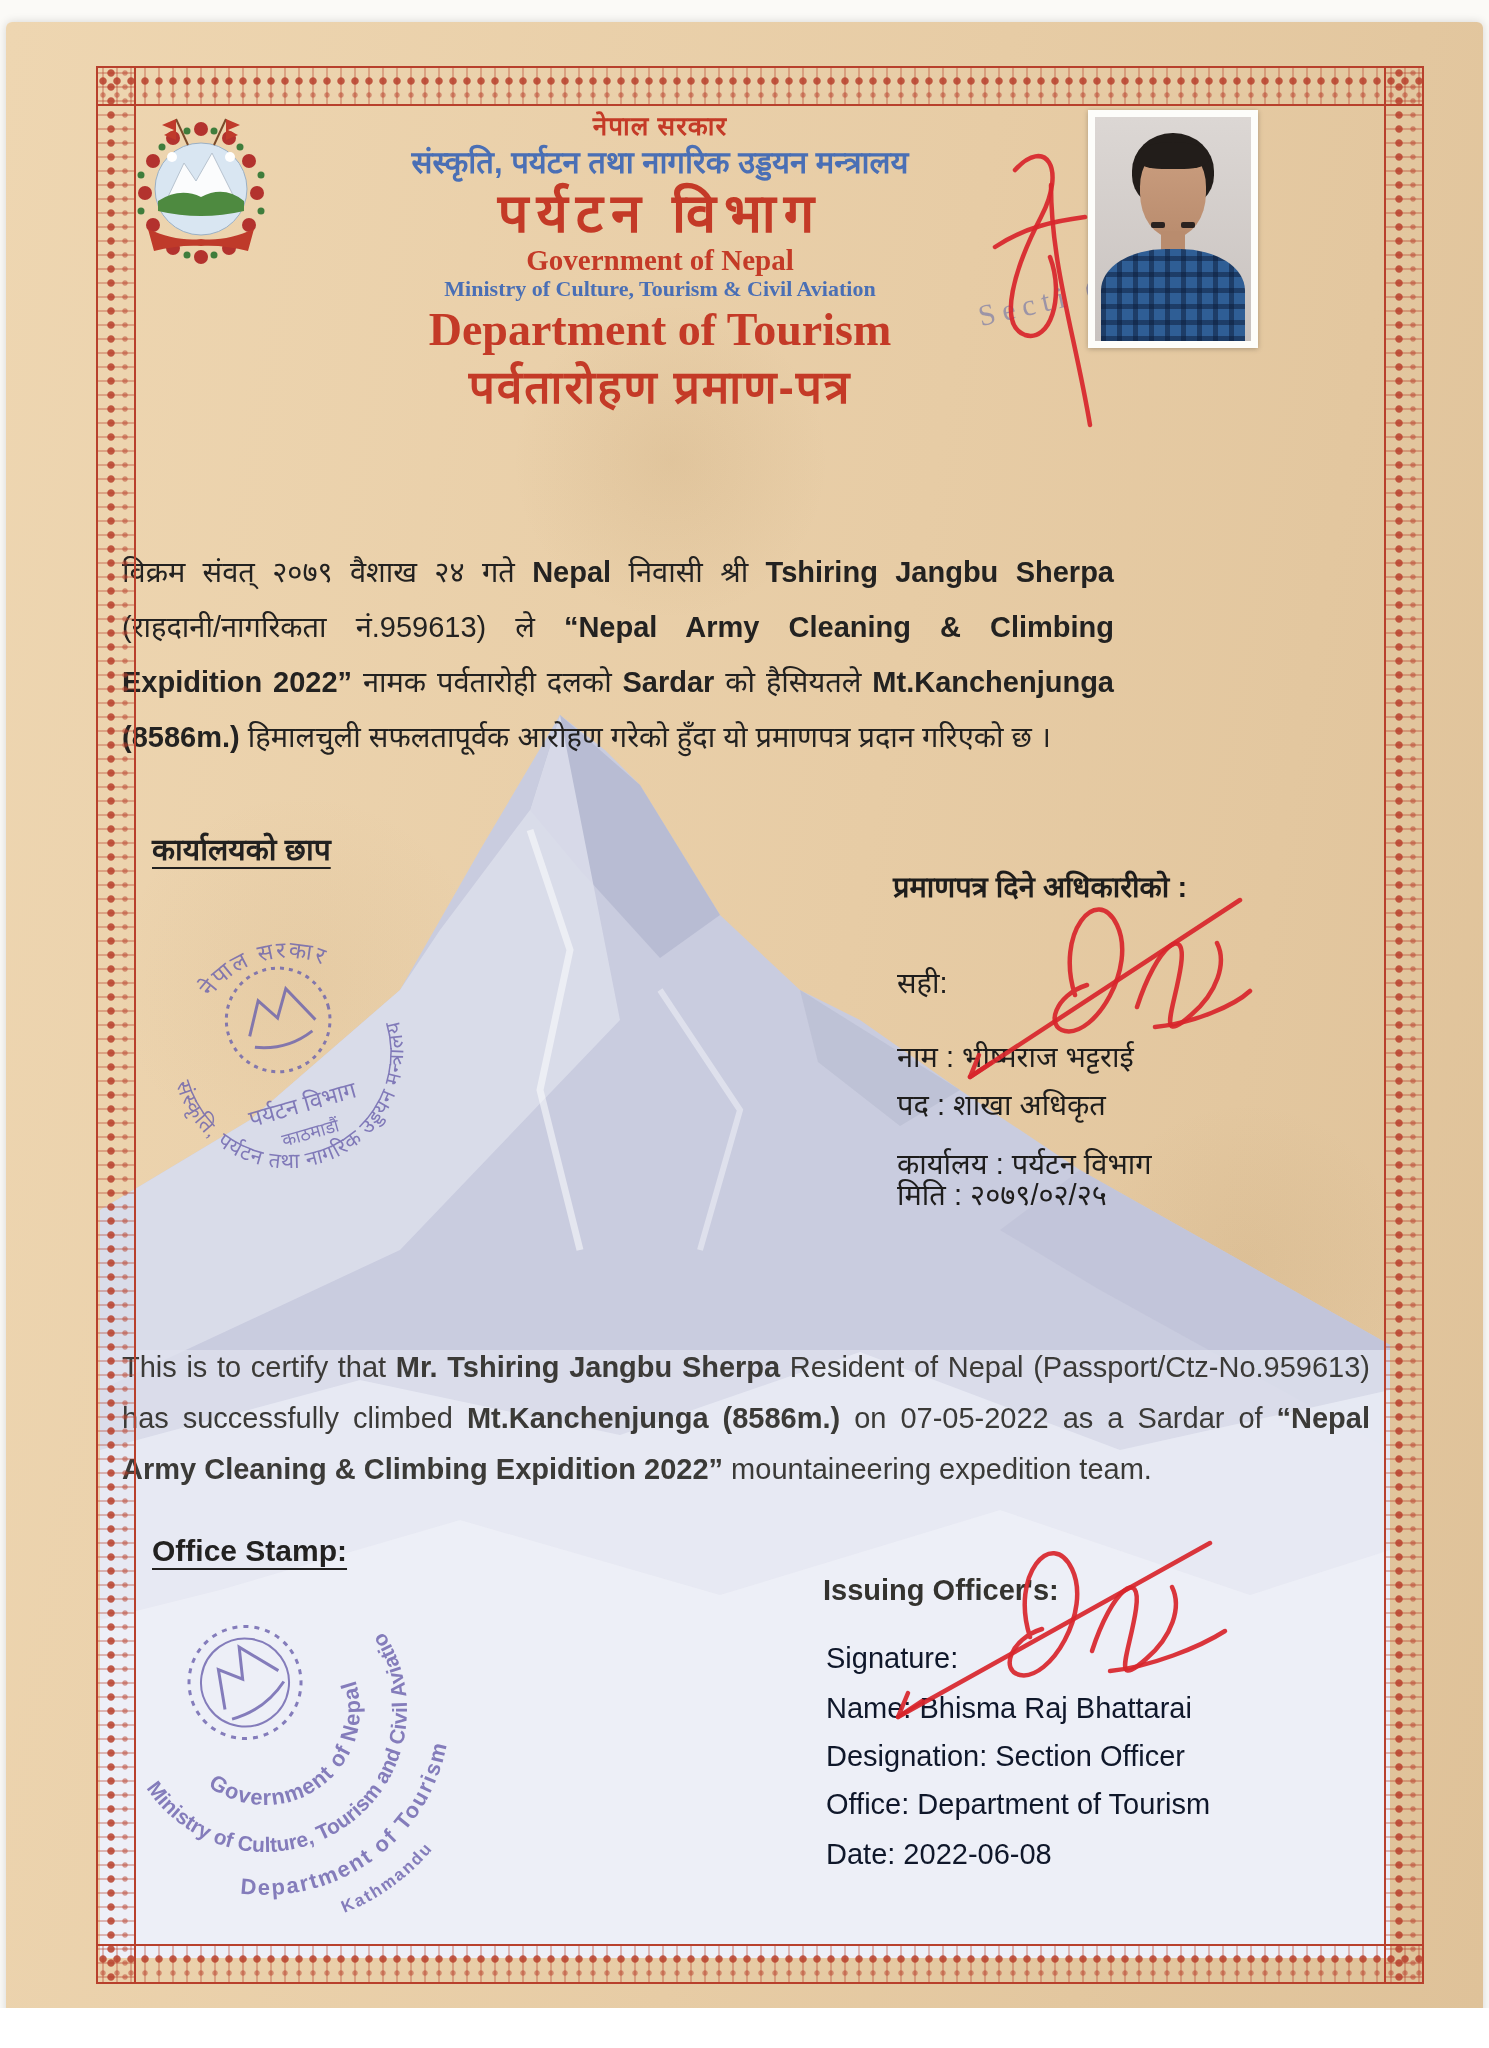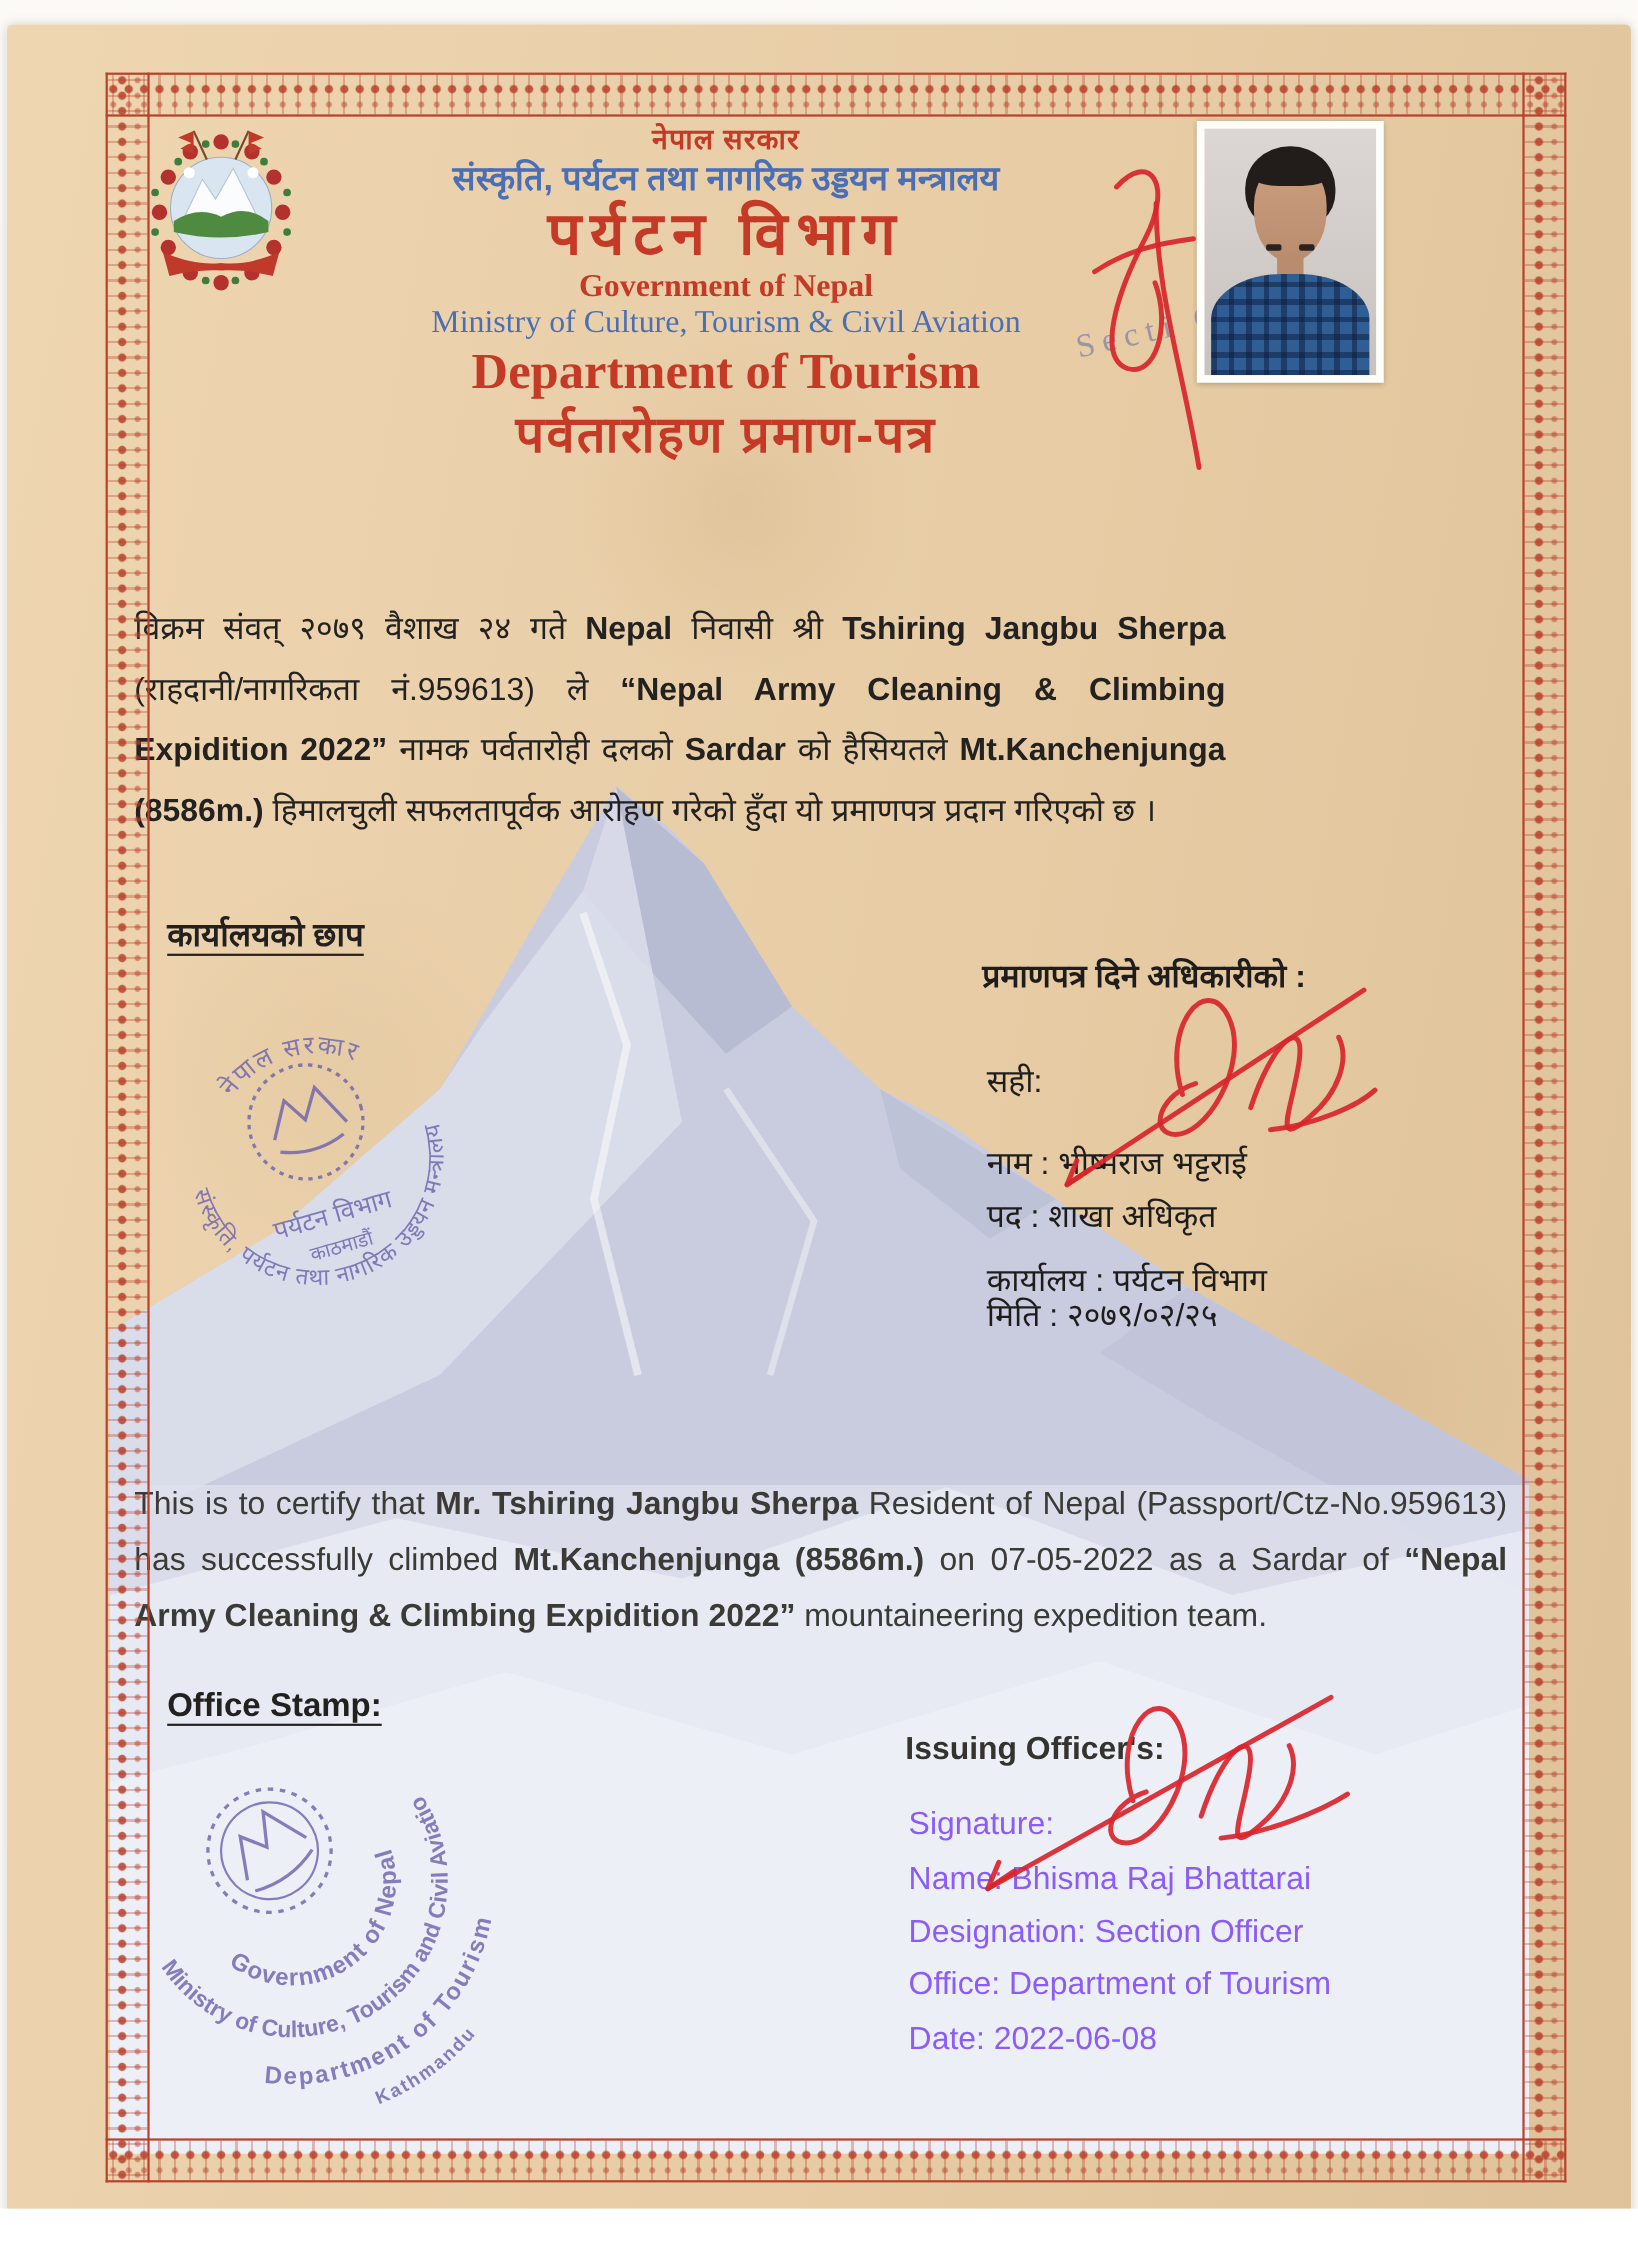--- a/index.html
+++ b/index.html
@@ -35,7 +35,7 @@
   .h-min-np{font-size:31px;font-weight:bold;margin-top:5px;}
   .h-dept-np{font-size:54px;font-weight:bold;letter-spacing:8px;margin-top:2px;}
   .h-gov-en{font-size:29px;font-weight:bold;margin-top:1px;}
-  .h-min-en{font-size:29px;font-weight:normal;}
+  .h-min-en{font-size:22px;font-weight:bold;}
   .h-dept-en{font-size:46px;font-weight:bold;margin-top:3px;}
   .h-cert-np{font-size:46px;font-weight:bold;letter-spacing:2px;margin-top:6px;}
   .para-np{left:122px;top:545px;width:992px;font-size:29px;line-height:55px;text-align:justify;

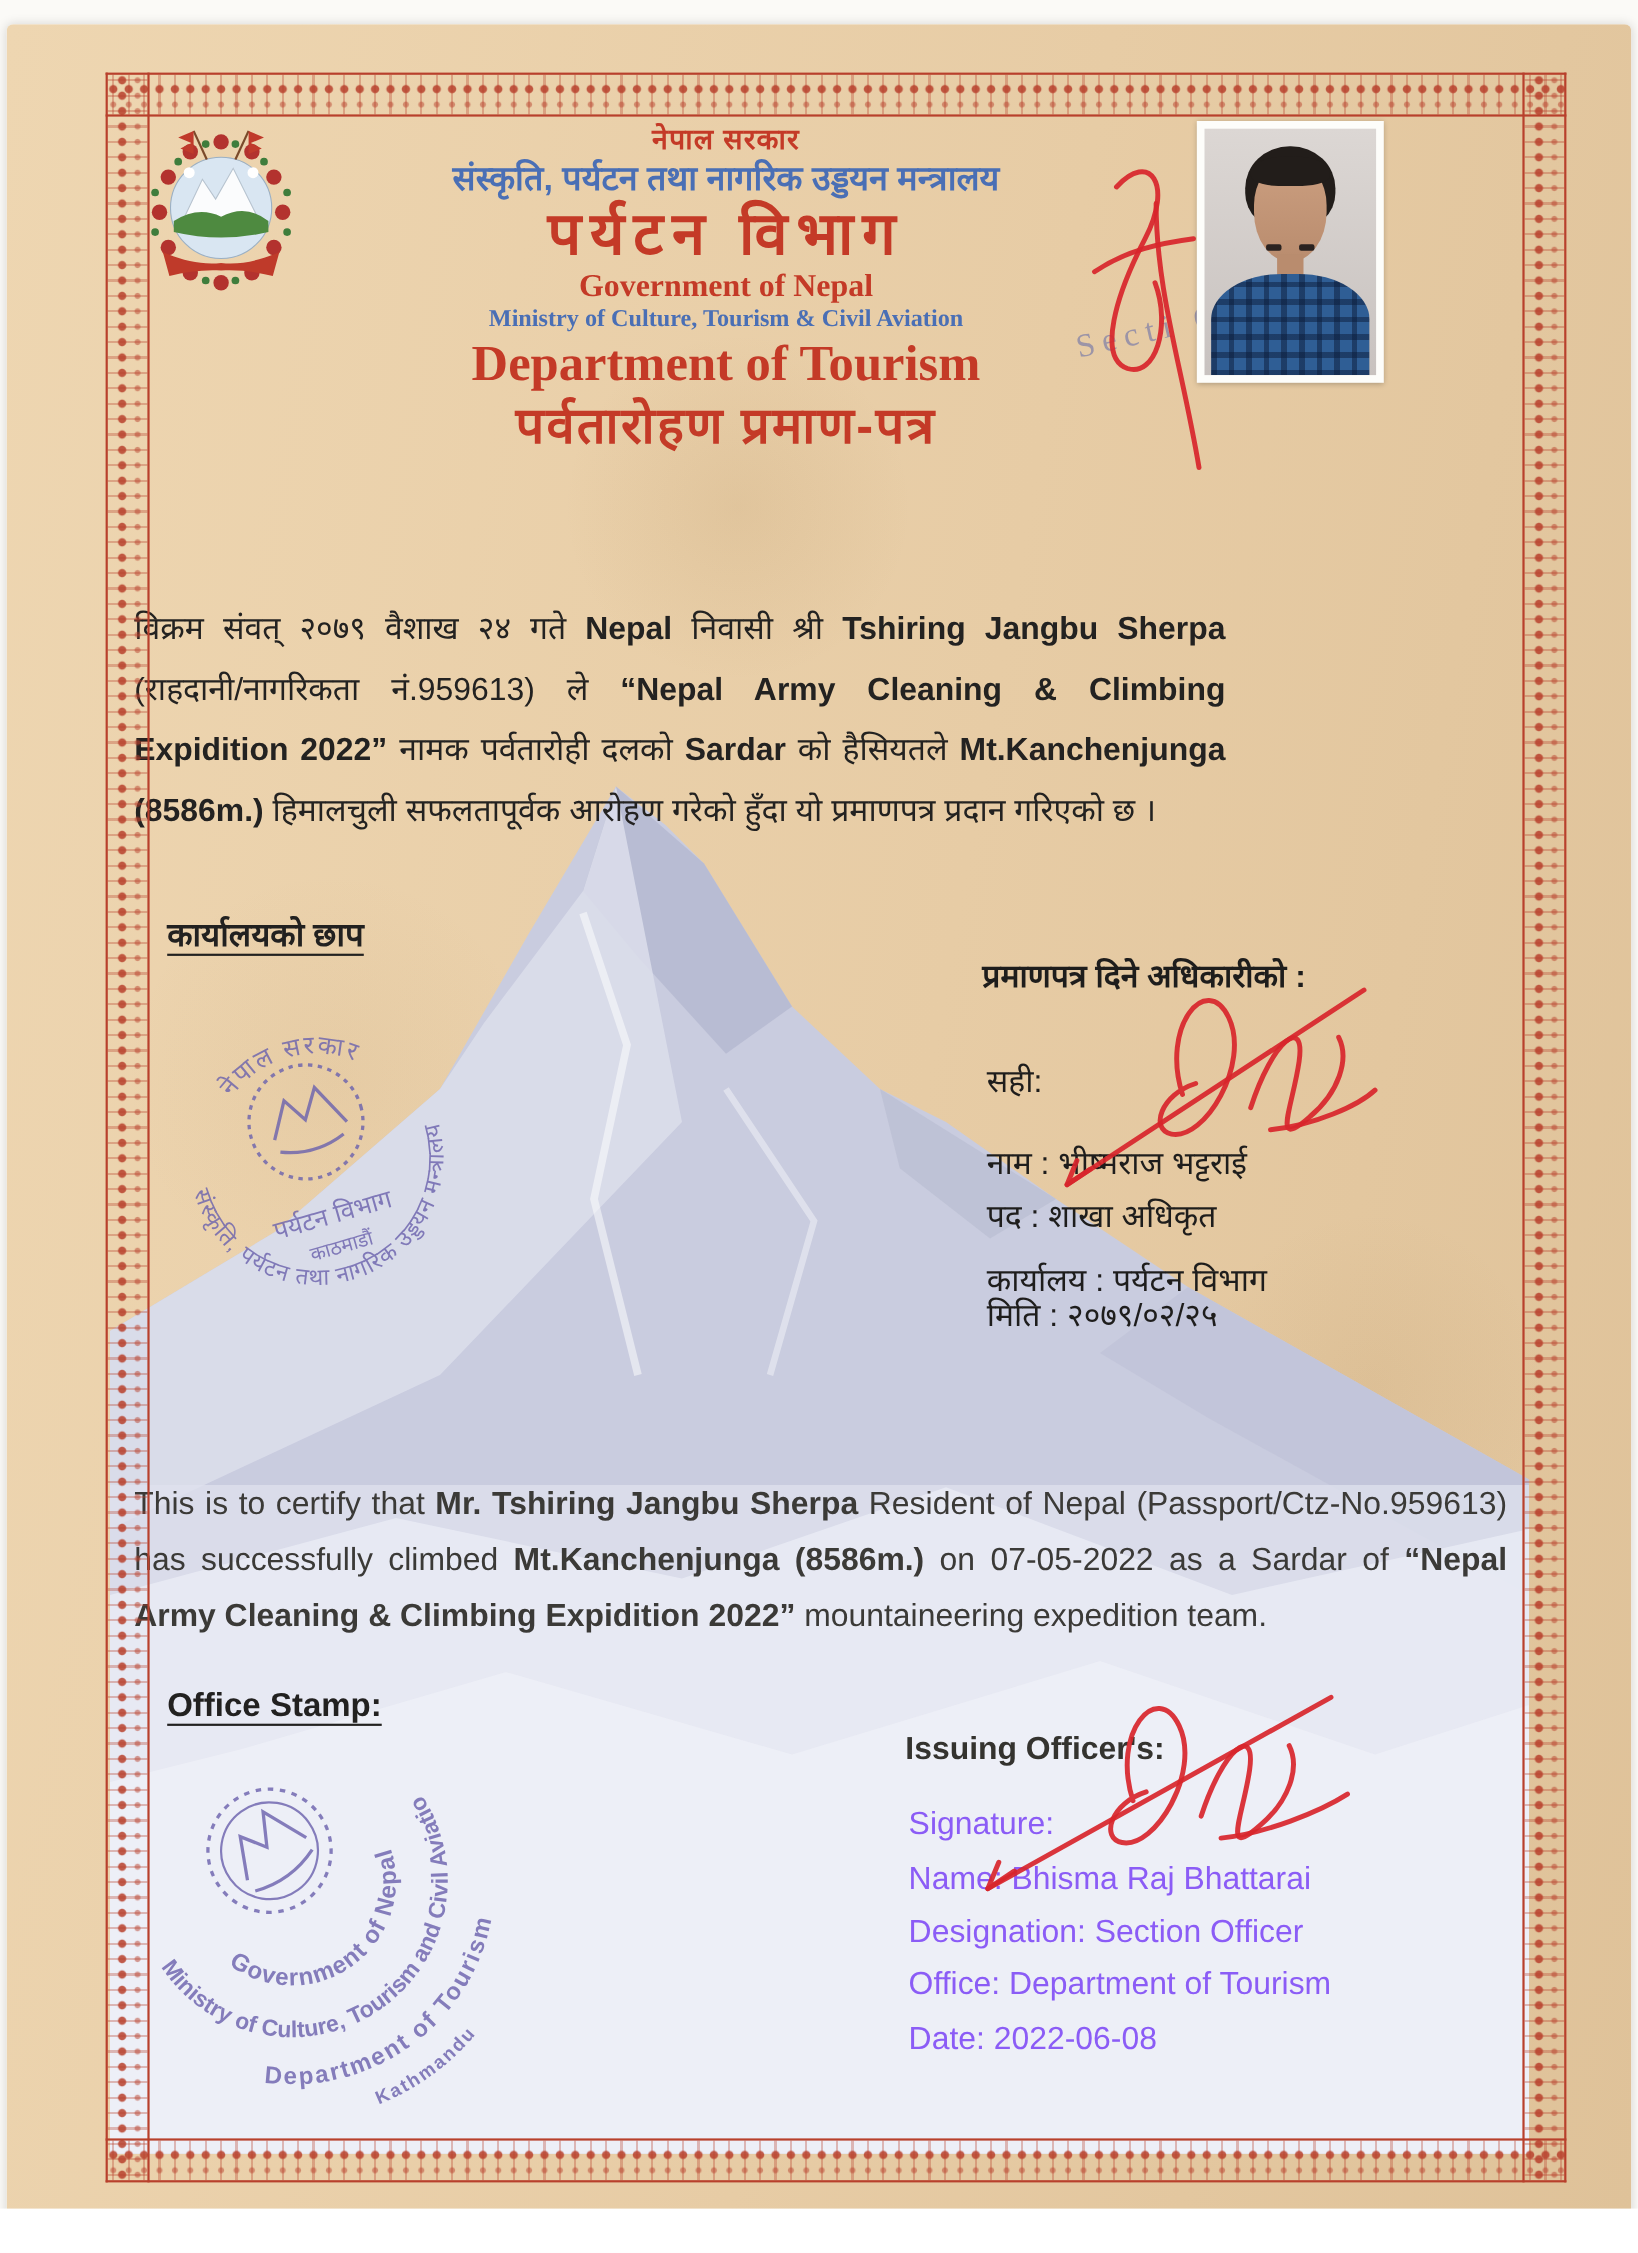--- a/index.html
+++ b/index.html
@@ -46,7 +46,7 @@
   .cert-title{left:110px;top:1276px;width:1100px;text-align:center;font-size:30px;z-index:7;}
   .para-en{left:122px;top:1342px;width:1248px;font-size:29px;line-height:51px;text-align:justify;
            color:#3b3a37;z-index:7;}
-  .en-line{position:absolute;font-size:29px;color:#8b5cf6;z-index:7;white-space:nowrap;}
+  .en-line{position:absolute;font-size:29px;color:#0f172a;z-index:7;white-space:nowrap;}
   .photo{left:1088px;top:110px;width:170px;height:238px;background:#fdfdfa;padding:7px;box-sizing:border-box;
          z-index:6;box-shadow:0 1px 5px rgba(0,0,0,.25);}
   .portrait{position:relative;width:100%;height:100%;overflow:hidden;

